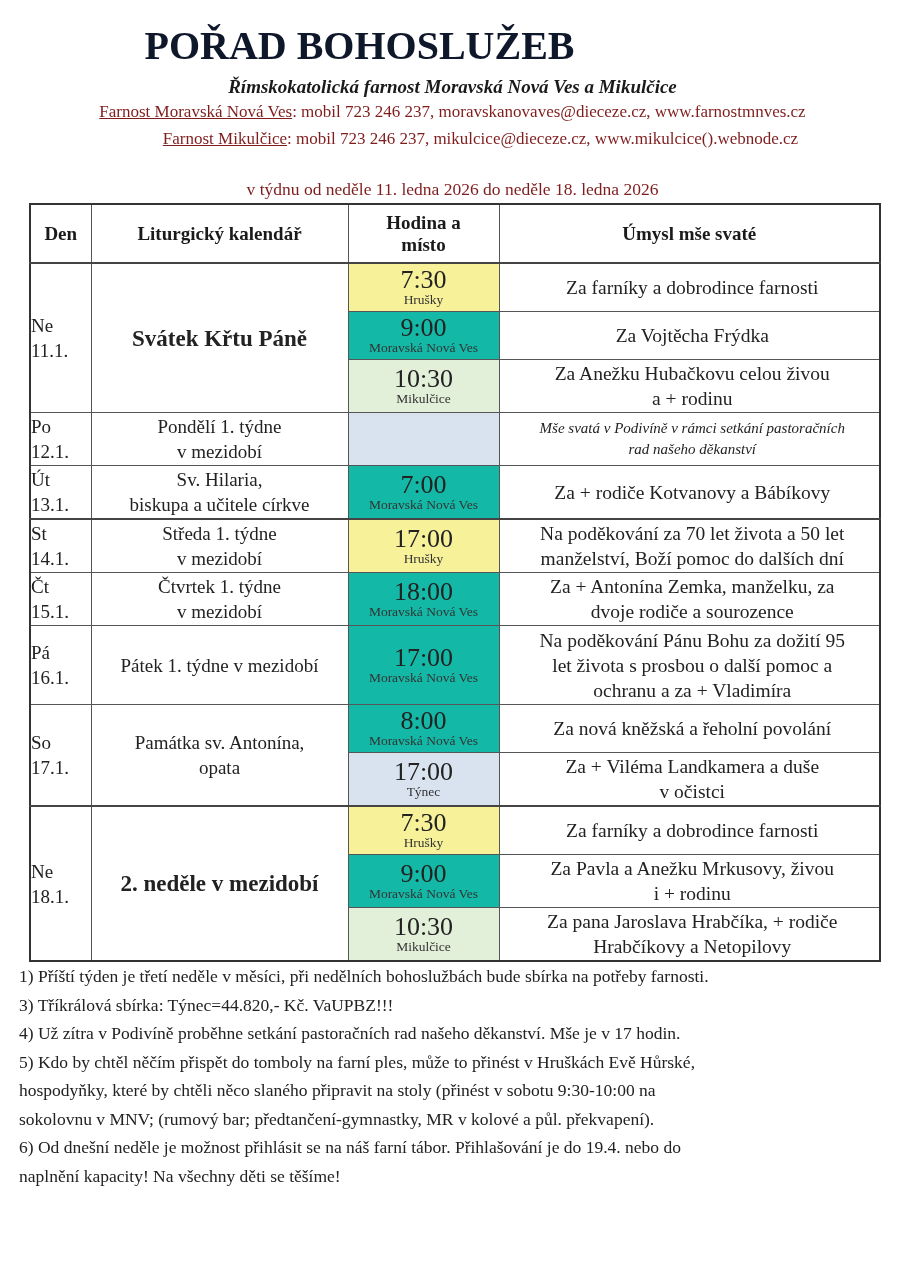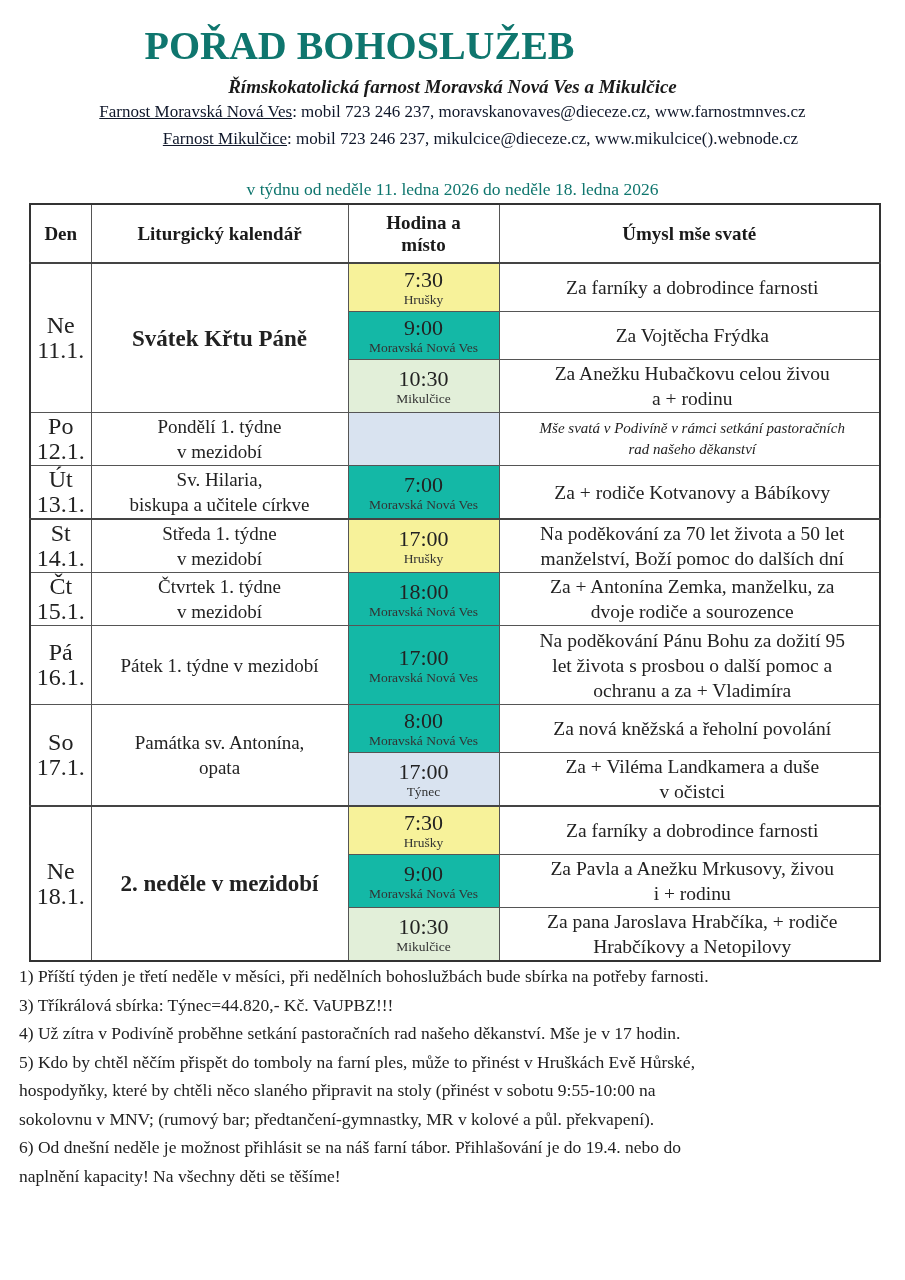--- a/index.html
+++ b/index.html
@@ -9,7 +9,7 @@
     }
     .title {
       position: absolute; left: 0; top: 22px; width: 719px; text-align: center;
-      font-size: 40px; font-weight: bold; letter-spacing: 0px; color: #0f766e;
+      font-size: 40px; font-weight: bold; letter-spacing: 0px; color: #0f172a;
     }
     .subtitle {
       position: absolute; left: 0; top: 76px; width: 905px; text-align: center;

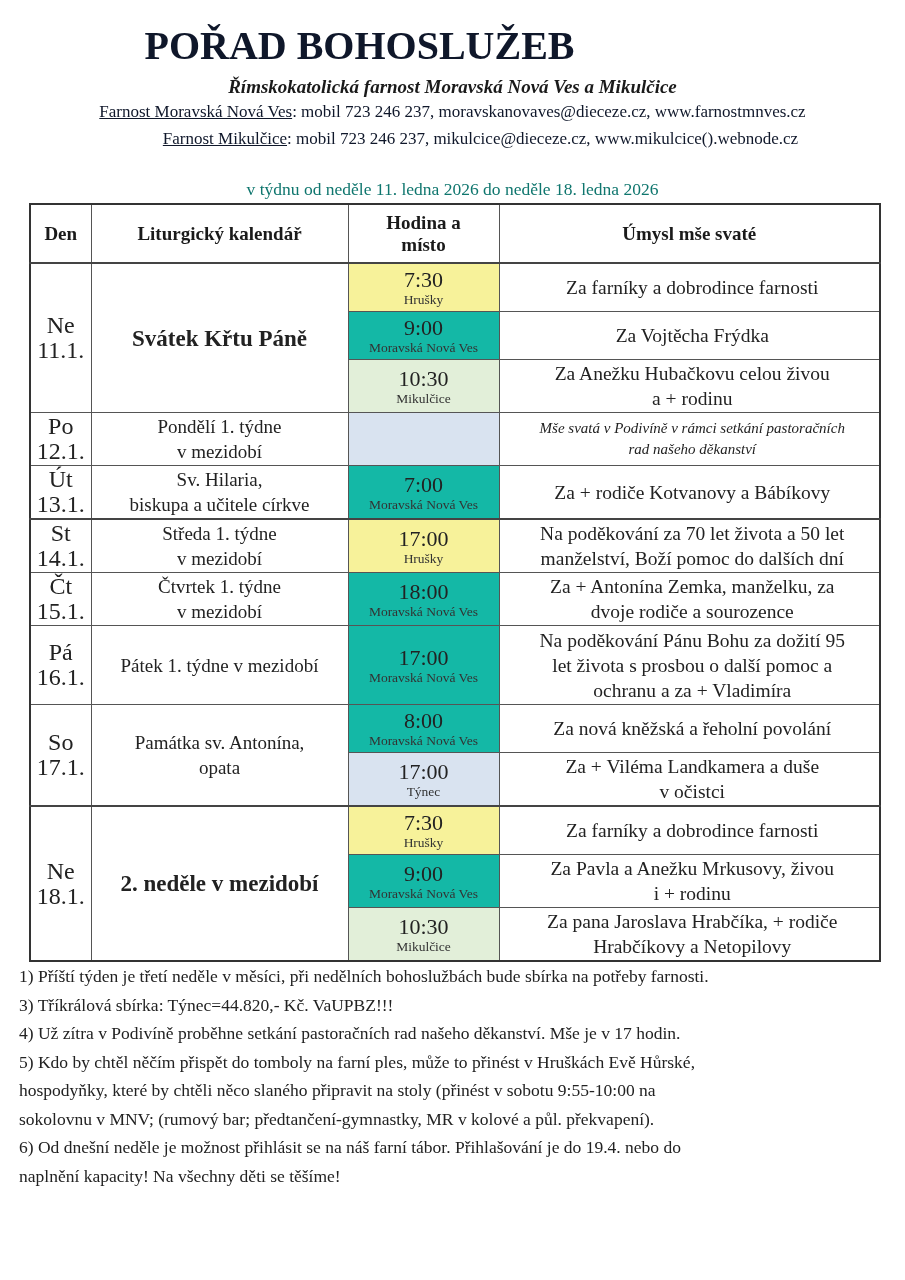--- a/index.html
+++ b/index.html
@@ -17,7 +17,7 @@
     }
     .contact {
       position: absolute; left: 0; width: 905px; text-align: center;
-      font-size: 17px; color: #0f172a;
+      font-size: 17px; color: #7f1d1d;
     }
     .contact.c1 { top: 102px; }
     .contact.c2 { top: 129px; padding-left: 28px; }

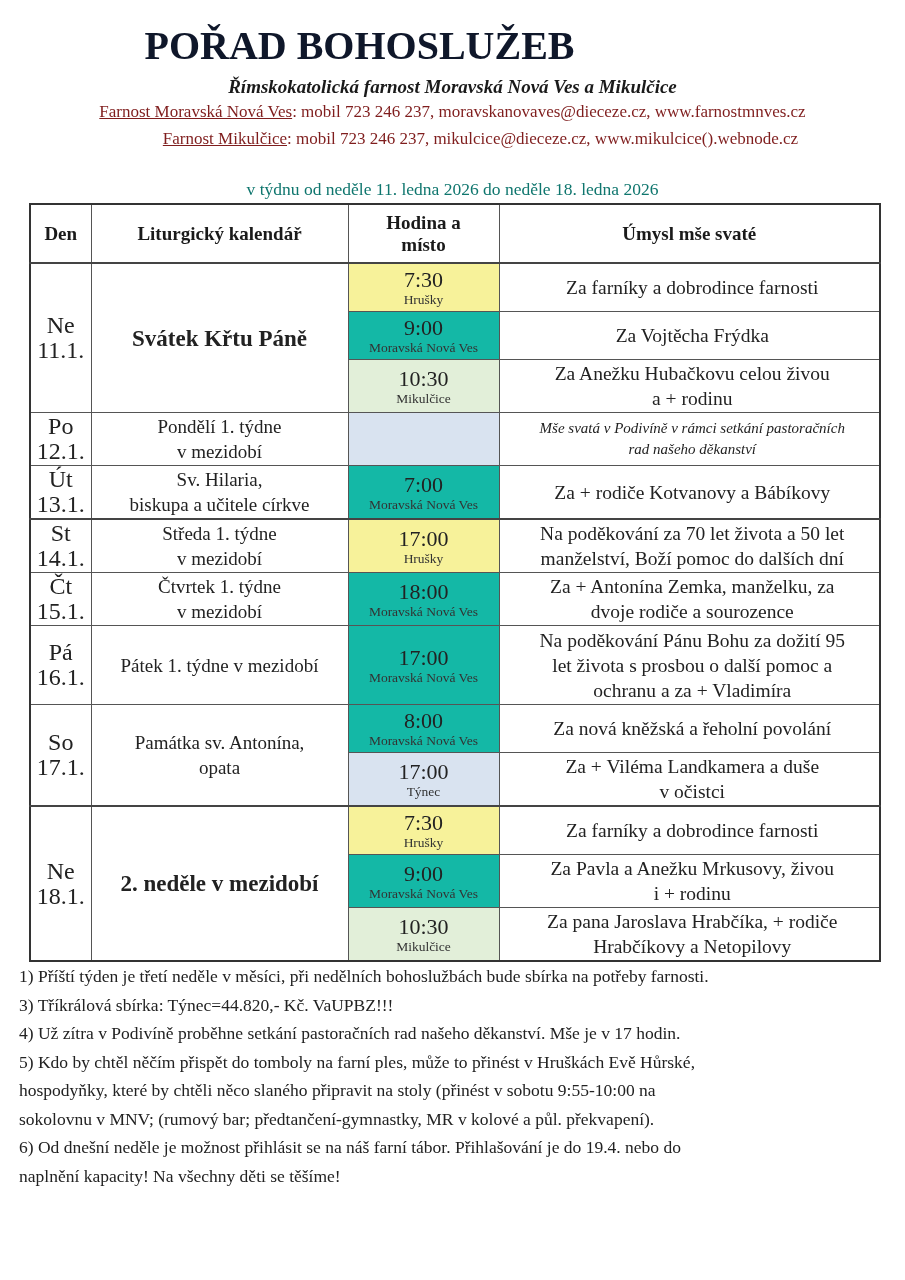--- a/index.html
+++ b/index.html
@@ -24,7 +24,7 @@
     .contact .u { text-decoration: underline; }
     .week {
       position: absolute; left: 0; top: 179px; width: 905px; text-align: center;
-      font-size: 17.5px; color: #0f766e;
+      font-size: 17.5px; color: #7f1d1d;
     }
     table.sched {
       position: absolute; left: 29px; top: 203px; width: 852px;

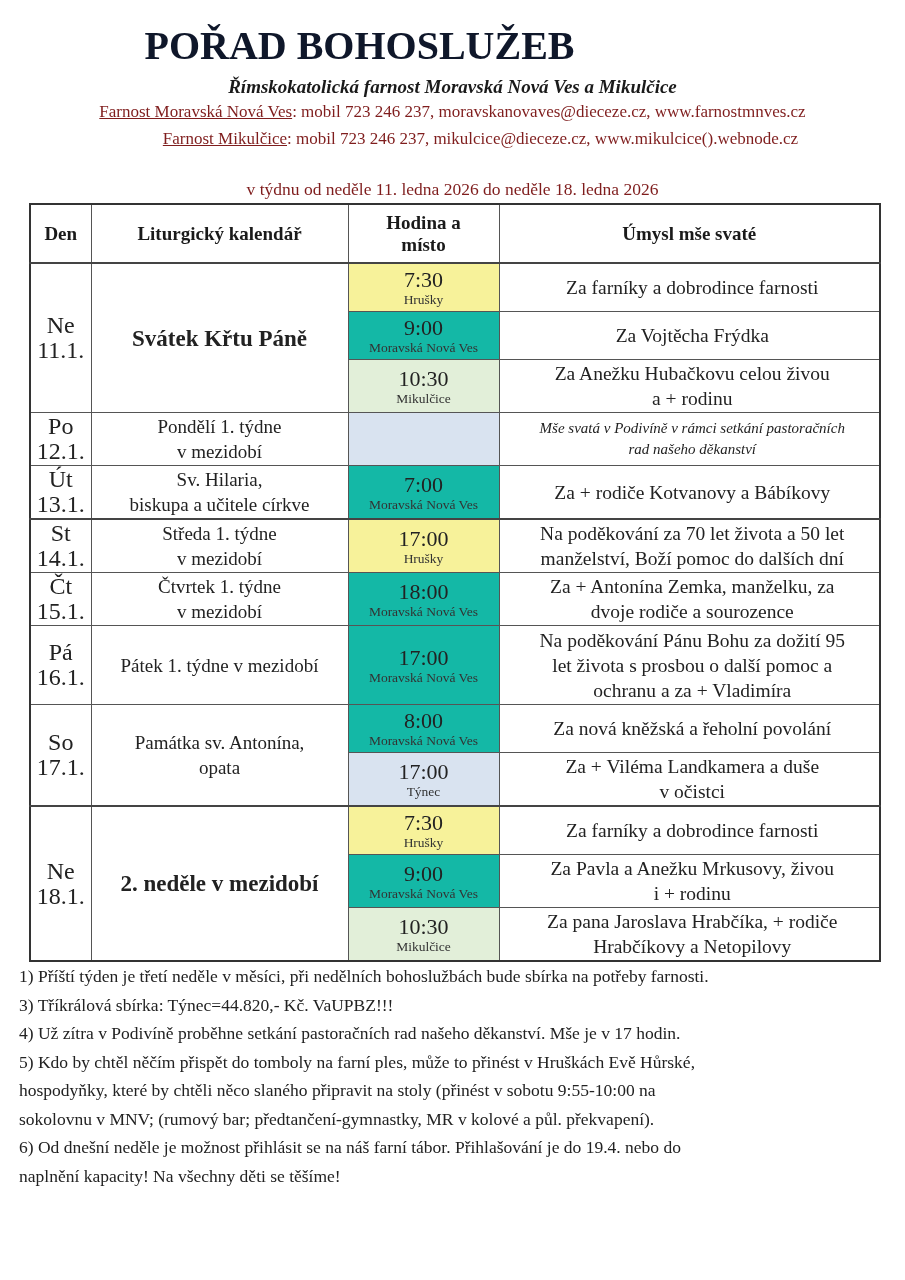--- a/index.html
+++ b/index.html
@@ -46,7 +46,7 @@
     .lit { text-align: center; font-size: 19px; line-height: 25px; margin-left: 38px; }
     .lit.big { font-size: 23px; font-weight: bold; }
     .time { text-align: center; }
-    .time .t { display: block; font-size: 22px; line-height: 24px; }
+    .time .t { display: block; font-size: 26px; line-height: 24px; }
     .time .p { display: block; font-size: 13.5px; line-height: 15px; color: #333; }
     .int { font-size: 19.5px; line-height: 25px; padding-left: 6px !important; text-align: center; }
     .int.ital { font-style: italic; font-size: 15px; line-height: 21px; }

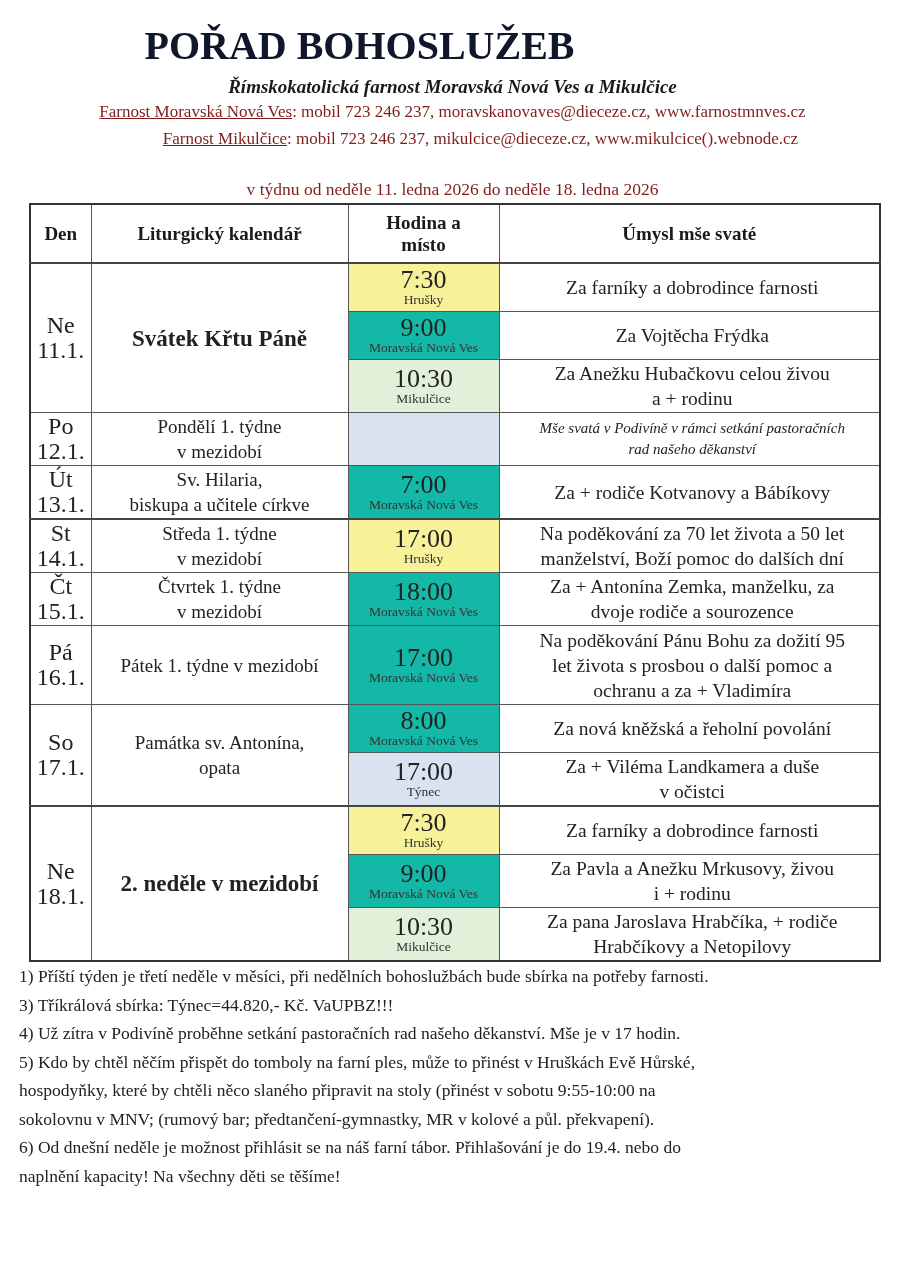--- a/index.html
+++ b/index.html
@@ -42,7 +42,7 @@
     col.c-lit { width: 257px; }
     col.c-time { width: 151px; }
     col.c-int { width: auto; }
-    .day { text-align: center; font-size: 24px; line-height: 25px; }
+    .day { font-size: 19px; line-height: 25px; }
     .lit { text-align: center; font-size: 19px; line-height: 25px; margin-left: 38px; }
     .lit.big { font-size: 23px; font-weight: bold; }
     .time { text-align: center; }

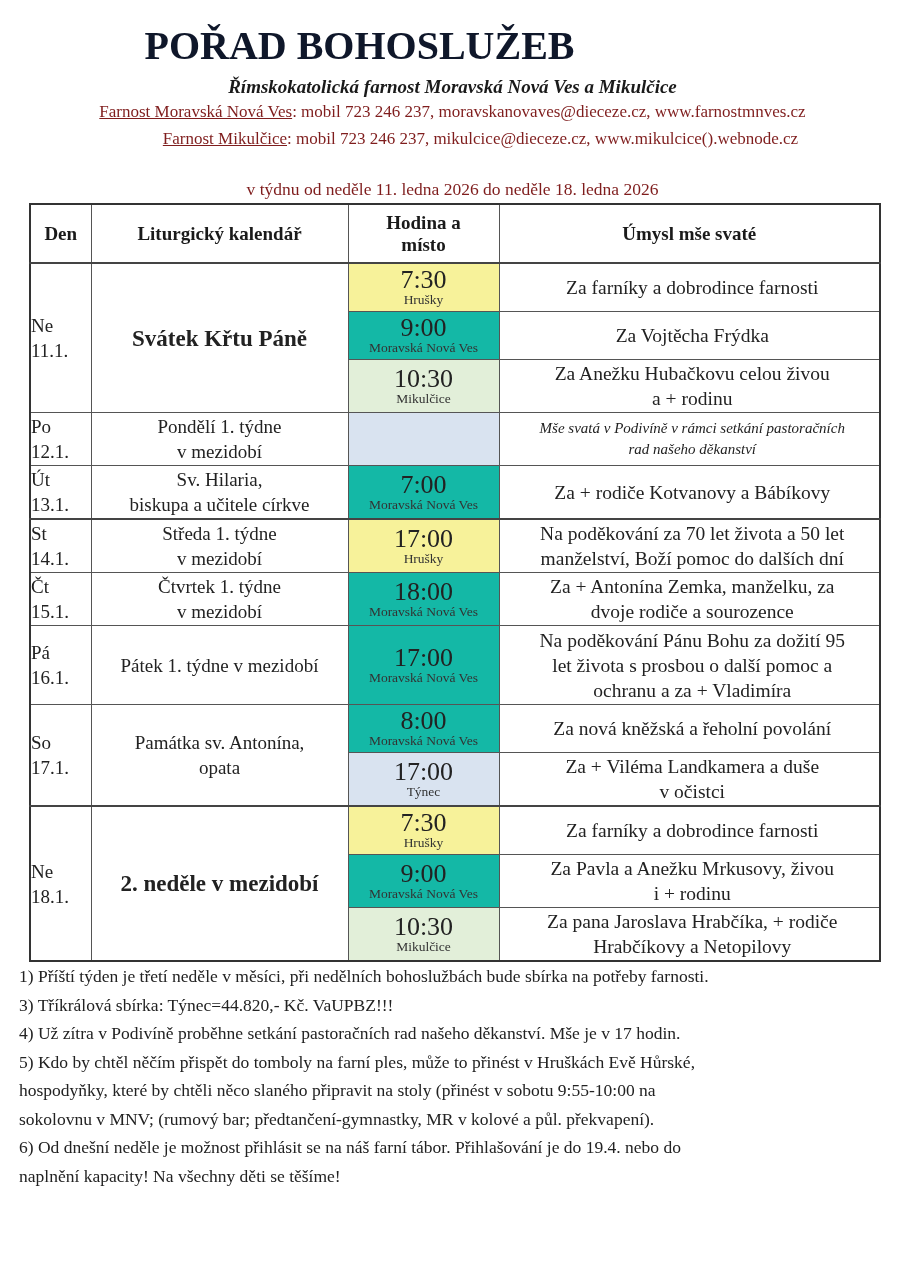--- a/index.html
+++ b/index.html
@@ -207,7 +207,7 @@
   <p>3) Tříkrálová sbírka: Týnec=44.820,- Kč. VaUPBZ!!!</p>
   <p>4) Už zítra v Podivíně proběhne setkání pastoračních rad našeho děkanství. Mše je v 17 hodin.</p>
   <p>5) Kdo by chtěl něčím přispět do tomboly na farní ples, může to přinést v Hruškách Evě Hůrské,</p>
-  <p>hospodyňky, které by chtěli něco slaného připravit na stoly (přinést v sobotu 9:55-10:00 na</p>
+  <p>hospodyňky, které by chtěli něco slaného připravit na stoly (přinést v sobotu 9:30-10:00 na</p>
   <p>sokolovnu v MNV; (rumový bar; předtančení-gymnastky, MR v kolové a půl. překvapení).</p>
   <p>6) Od dnešní neděle je možnost přihlásit se na náš farní tábor. Přihlašování je do 19.4. nebo do</p>
   <p>naplnění kapacity! Na všechny děti se těšíme!</p>

